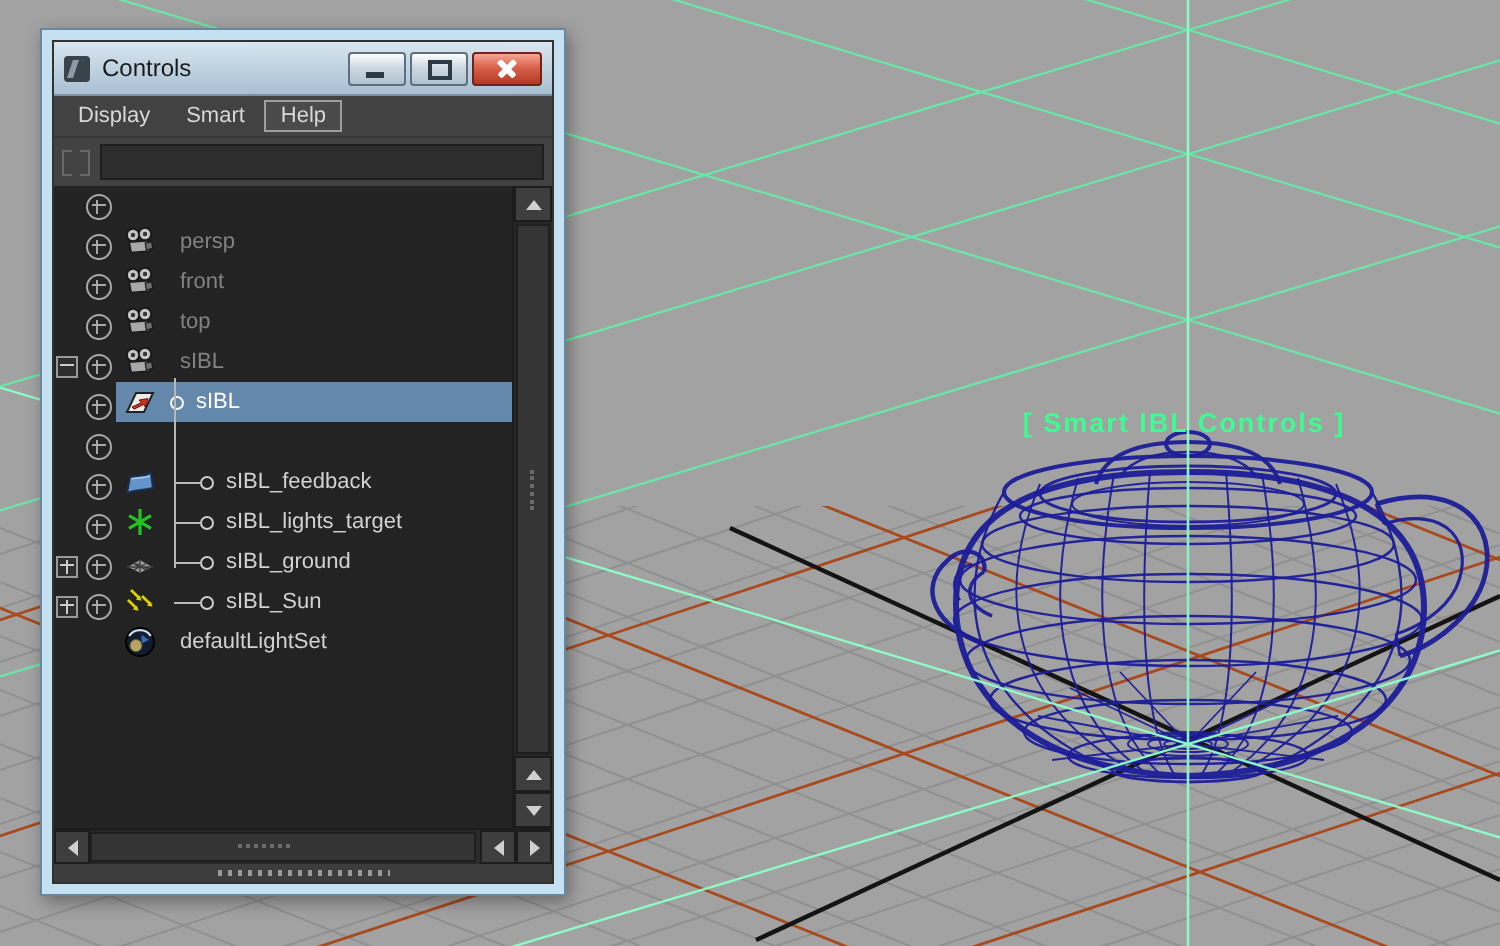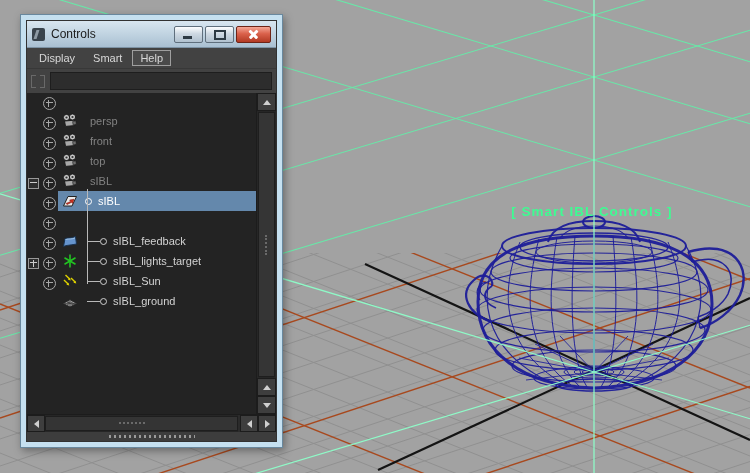--- a/index.html
+++ b/index.html
@@ -423,6 +423,26 @@
         </div>
 
         <div class="row child">
+          <span class="cell-exp"></span>
+          <span class="pcirc">
+              <span class="circ"></span>
+            </span>
+          <span class="body">
+              <span class="icon">
+            <svg viewBox="0 0 16 16" width="16" height="16">
+                  <path d="M1,10.5 L8,6.5 L15,10.5 L8,14 Z" fill="#9a9a9a" stroke="#222"></path>
+                  <path d="M5,9.4 L6.6,8.5 L8.2,9.4 L6.6,10.3 Z" fill="#4a4a4a"></path>
+                  <path d="M9.8,10.9 L11.4,10 L13,10.9 L11.4,11.8 Z" fill="#4a4a4a"></path>
+                  <path d="M8,6.5 L8,14 M4.5,8.5 L11.5,12.2 M11.5,8.5 L4.5,12.2 M1,10.5 L15,10.5" stroke="#3c3c3c" stroke-width="0.7" fill="none"></path>
+                </svg>
+          </span>
+              <span class="conn"></span>
+              <span class="ndot"></span>
+              <span class="lbl">sIBL_ground</span>
+            </span>
+        </div>
+
+        <div class="row child">
           <span class="cell-exp">
               <span class="box">
                 <span class="h"></span>
@@ -446,26 +466,6 @@
               <span class="conn"></span>
               <span class="ndot"></span>
               <span class="lbl">sIBL_Sun</span>
-            </span>
-        </div>
-
-        <div class="row child">
-          <span class="cell-exp"></span>
-          <span class="pcirc">
-              <span class="circ"></span>
-            </span>
-          <span class="body">
-              <span class="icon">
-            <svg viewBox="0 0 16 16" width="16" height="16">
-                  <path d="M1,10.5 L8,6.5 L15,10.5 L8,14 Z" fill="#9a9a9a" stroke="#222"></path>
-                  <path d="M5,9.4 L6.6,8.5 L8.2,9.4 L6.6,10.3 Z" fill="#4a4a4a"></path>
-                  <path d="M9.8,10.9 L11.4,10 L13,10.9 L11.4,11.8 Z" fill="#4a4a4a"></path>
-                  <path d="M8,6.5 L8,14 M4.5,8.5 L11.5,12.2 M11.5,8.5 L4.5,12.2 M1,10.5 L15,10.5" stroke="#3c3c3c" stroke-width="0.7" fill="none"></path>
-                </svg>
-          </span>
-              <span class="conn"></span>
-              <span class="ndot"></span>
-              <span class="lbl">sIBL_ground</span>
             </span>
         </div>
 

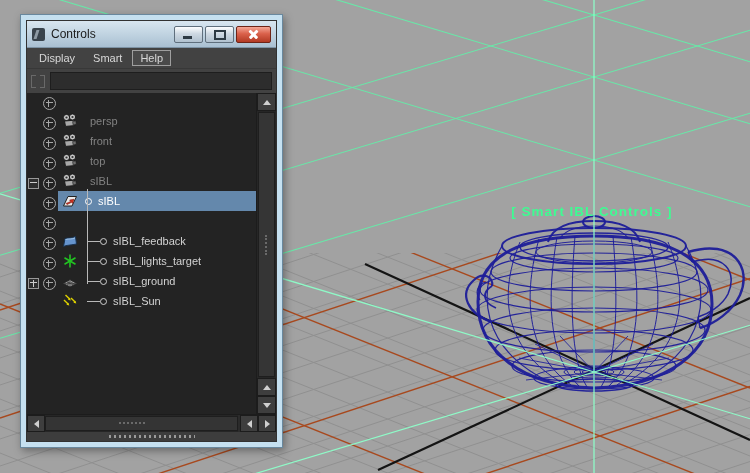--- a/index.html
+++ b/index.html
@@ -470,6 +470,28 @@
         </div>
 
 
+        <div class="row">
+          <span class="cell-exp">
+              <span class="box">
+                <span class="h"></span>
+                <span class="v"></span>
+              </span>
+            </span>
+          <span class="pcirc">
+              <span class="circ"></span>
+            </span>
+          <span class="body">
+              <span class="icon">
+            <svg viewBox="0 0 16 16" width="16" height="16">
+                  <circle cx="8" cy="8" r="7" fill="#101c30" stroke="#000"></circle>
+                  <path d="M2.6,5 A6.4,6.4 0 0 1 13.4,5" fill="none" stroke="#cfdceb" stroke-width="1.1"></path>
+                  <circle cx="6" cy="9.8" r="3" fill="#b5a565" stroke="#6e6030" stroke-width="0.5"></circle>
+                  <path d="M8.6,4.2 L12.6,7 L8.8,8.8 Z" fill="#3e6eb5" stroke="#1c3a66" stroke-width="0.5"></path>
+                </svg>
+          </span>
+              <span class="lbl">defaultLightSet</span>
+            </span>
+        </div>
 
       </div>
 

